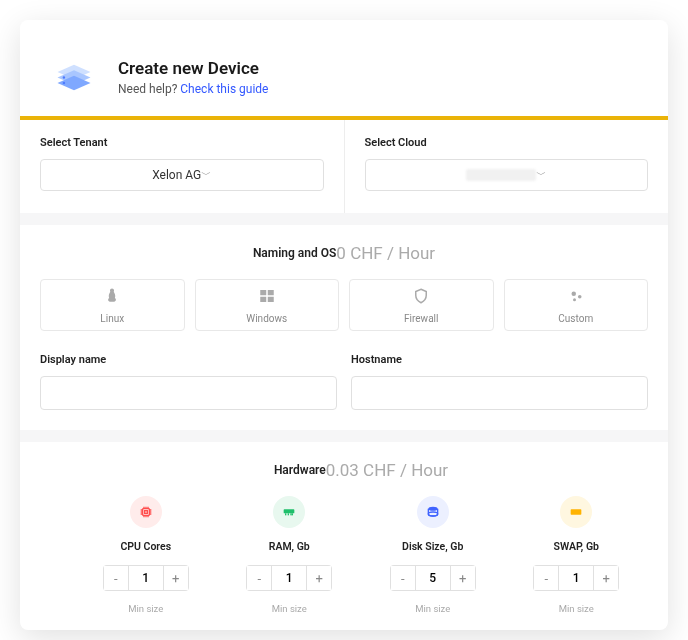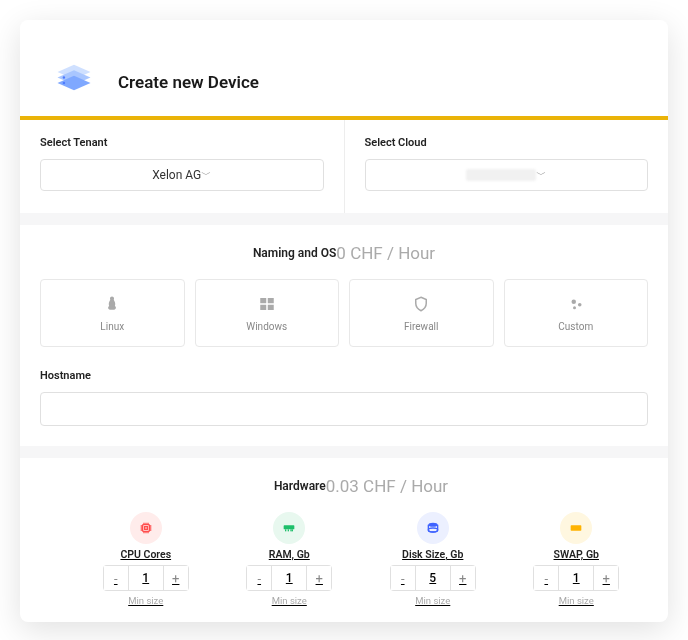--- a/index.html
+++ b/index.html
@@ -199,6 +199,9 @@
     </div>
     <div class="header-text">
       <h1>Create new Device</h1>
+      <div class="sub">
+        <span>Need help? </span><a href="#">Check this guide</a>
+      </div>
     </div>
   </div>
 

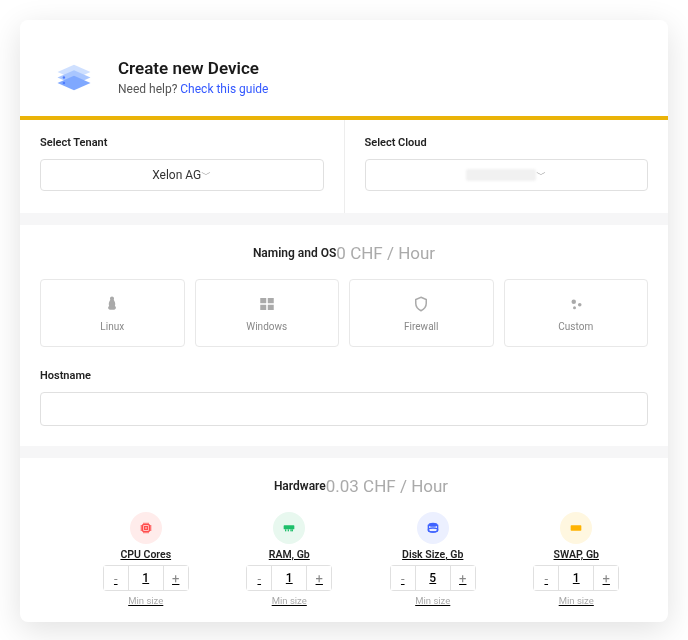--- a/index.html
+++ b/index.html
@@ -111,7 +111,7 @@
     flex: 1;
     border: 1px solid #e8e8e8;
     border-radius: 4px;
-    height: 68px;
+    height: 52px;
     display: flex;
     flex-direction: column;
     align-items: center;

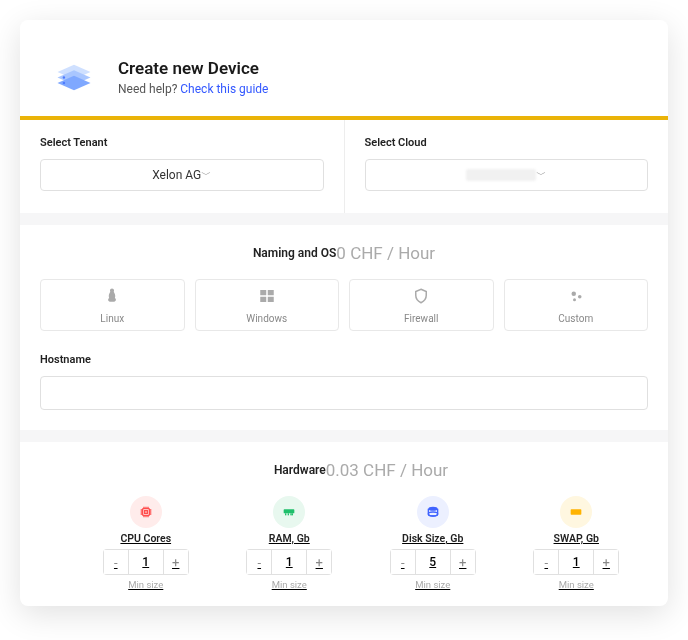--- a/index.html
+++ b/index.html
@@ -270,6 +270,10 @@
       </div>
     <div class="name-row">
       <div class="name-col">
+        <span class="label">Display name</span>
+        <input class="input" value="" style="">
+      </div>
+      <div class="name-col">
         <span class="label">Hostname</span>
         <input class="input" value="" style="">
       </div>

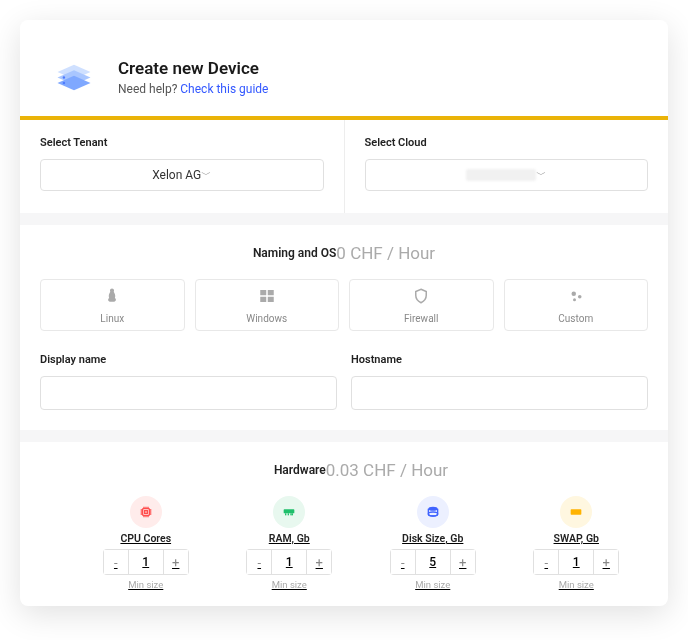--- a/index.html
+++ b/index.html
@@ -144,8 +144,7 @@
     display: flex;
     flex-direction: column;
     align-items: center;
-    gap: 4px;
-    text-decoration: underline;
+    gap: 12px;
   }
   .hw-icon {
     width: 32px; height: 32px;

